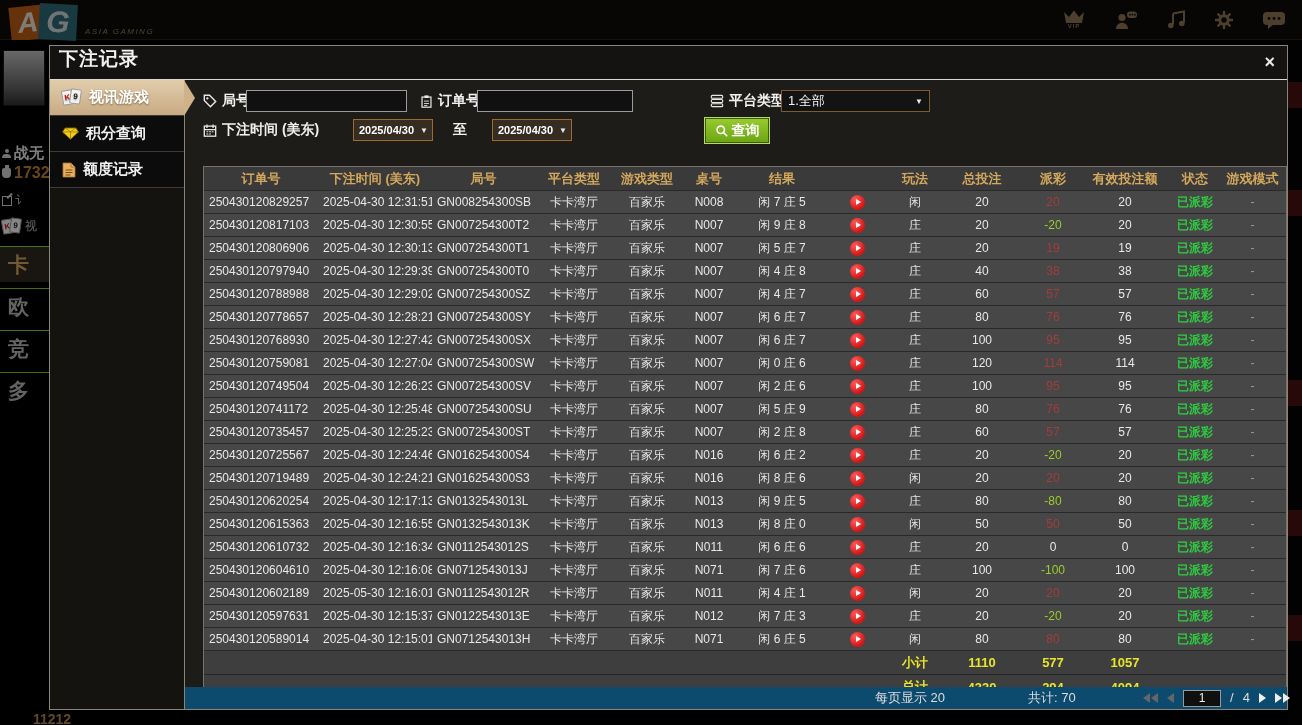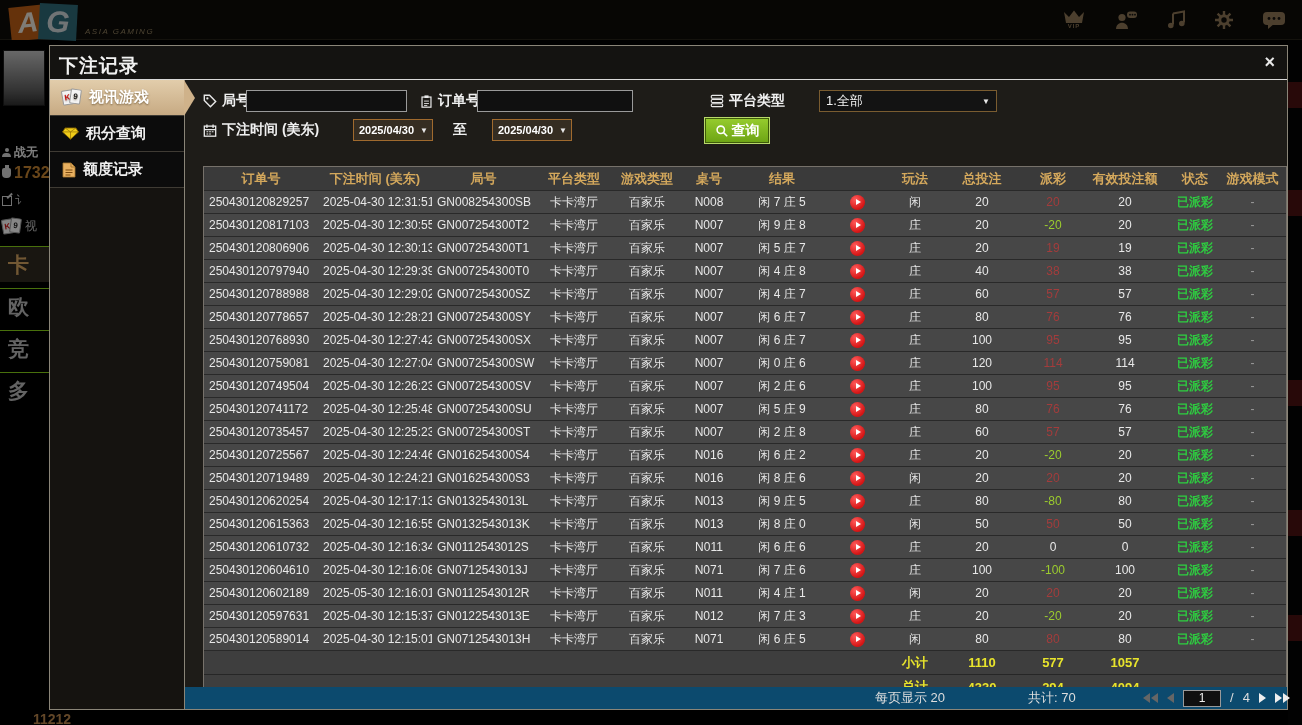--- a/index.html
+++ b/index.html
@@ -39,7 +39,7 @@
 
   
   .dialog { position:absolute; left:49px; top:45px; width:1239px; height:665px; background:#1b1916; border:1px solid #8a8578; z-index:10; display:flex; flex-direction:column; }
-  .dlg-header { height:34px; background:#141311; border-bottom:1px solid #d8d8d8; position:relative; display:flex; align-items:flex-end; }
+  .dlg-header { height:34px; background:#141311; border-bottom:1px solid #d8d8d8; position:relative; display:flex; align-items:flex-start; }
   .dlg-title { color:#f2f2f2; font-size:19px; font-weight:bold; margin-left:9px; letter-spacing:1px; }
   .dlg-close { position:absolute; right:12px; top:5px; color:#e8e8e8; font-size:18px; font-weight:bold; cursor:pointer; line-height:22px; }
   .dlg-body { flex:1; display:flex; }

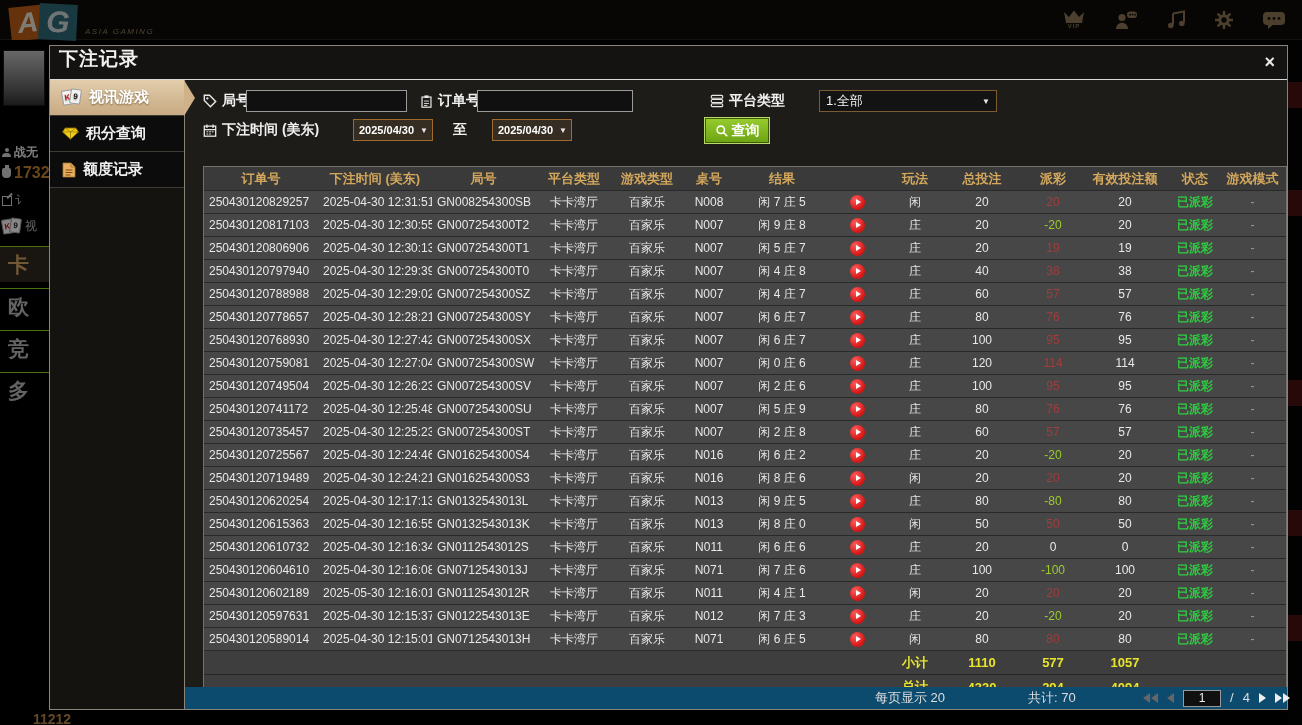--- a/index.html
+++ b/index.html
@@ -238,7 +238,7 @@
               </svg>
             <span>平台类型</span>
           </div>
-          <div class="selbox" style="left:634px; top:1px; width:178px;">
+          <div class="selbox" style="left:596px; top:1px; width:149px;">
             <span>1.全部</span>
             <span class="arr">▼</span>
           </div>

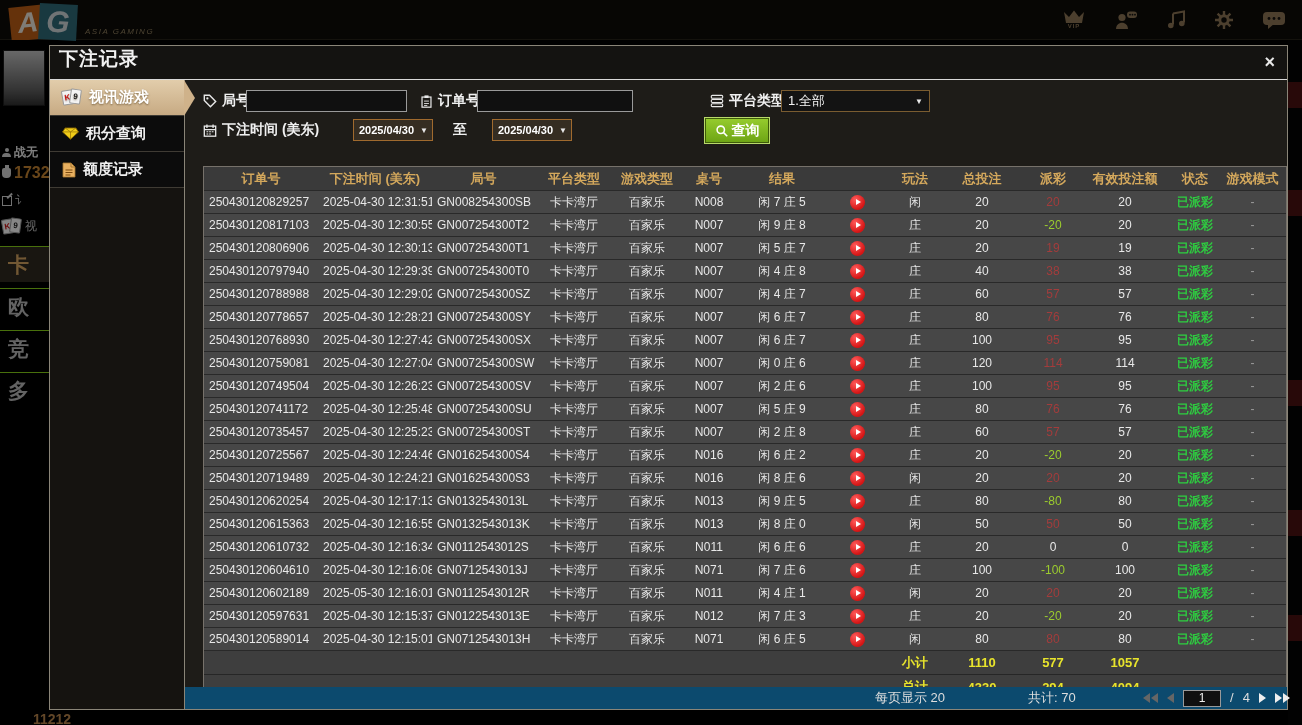--- a/index.html
+++ b/index.html
@@ -26,7 +26,7 @@
   .mini-bag::before { content:''; position:absolute; left:2.5px; top:-3px; width:4px; height:3px; background:#cfcfcf; }
   .mini-edit { width:10px; height:10px; border:1.4px solid #cfcfcf; position:relative; }
   .mini-edit::after { content:''; position:absolute; right:-2px; top:-2px; width:7px; height:1.6px; background:#cfcfcf; transform:rotate(-45deg); }
-  .bd-name { color:#e6e6e6; font-weight:bold; font-size:12px;text-align:right; }
+  .bd-name { color:#e6e6e6; font-weight:bold; font-size:15px;text-align:right; }
   .bd-bal { color:#c08030; font-weight:bold; font-size:16px; }
   .bd-gray { color:#bbb; font-size:12px; }
   .bd-menu { position:absolute; left:0; width:49px; height:36px; line-height:36px; padding-left:8px; font-weight:bold; font-size:21px; color:#b5b5b5; border-top:1px solid #84cc16; overflow:hidden; }

